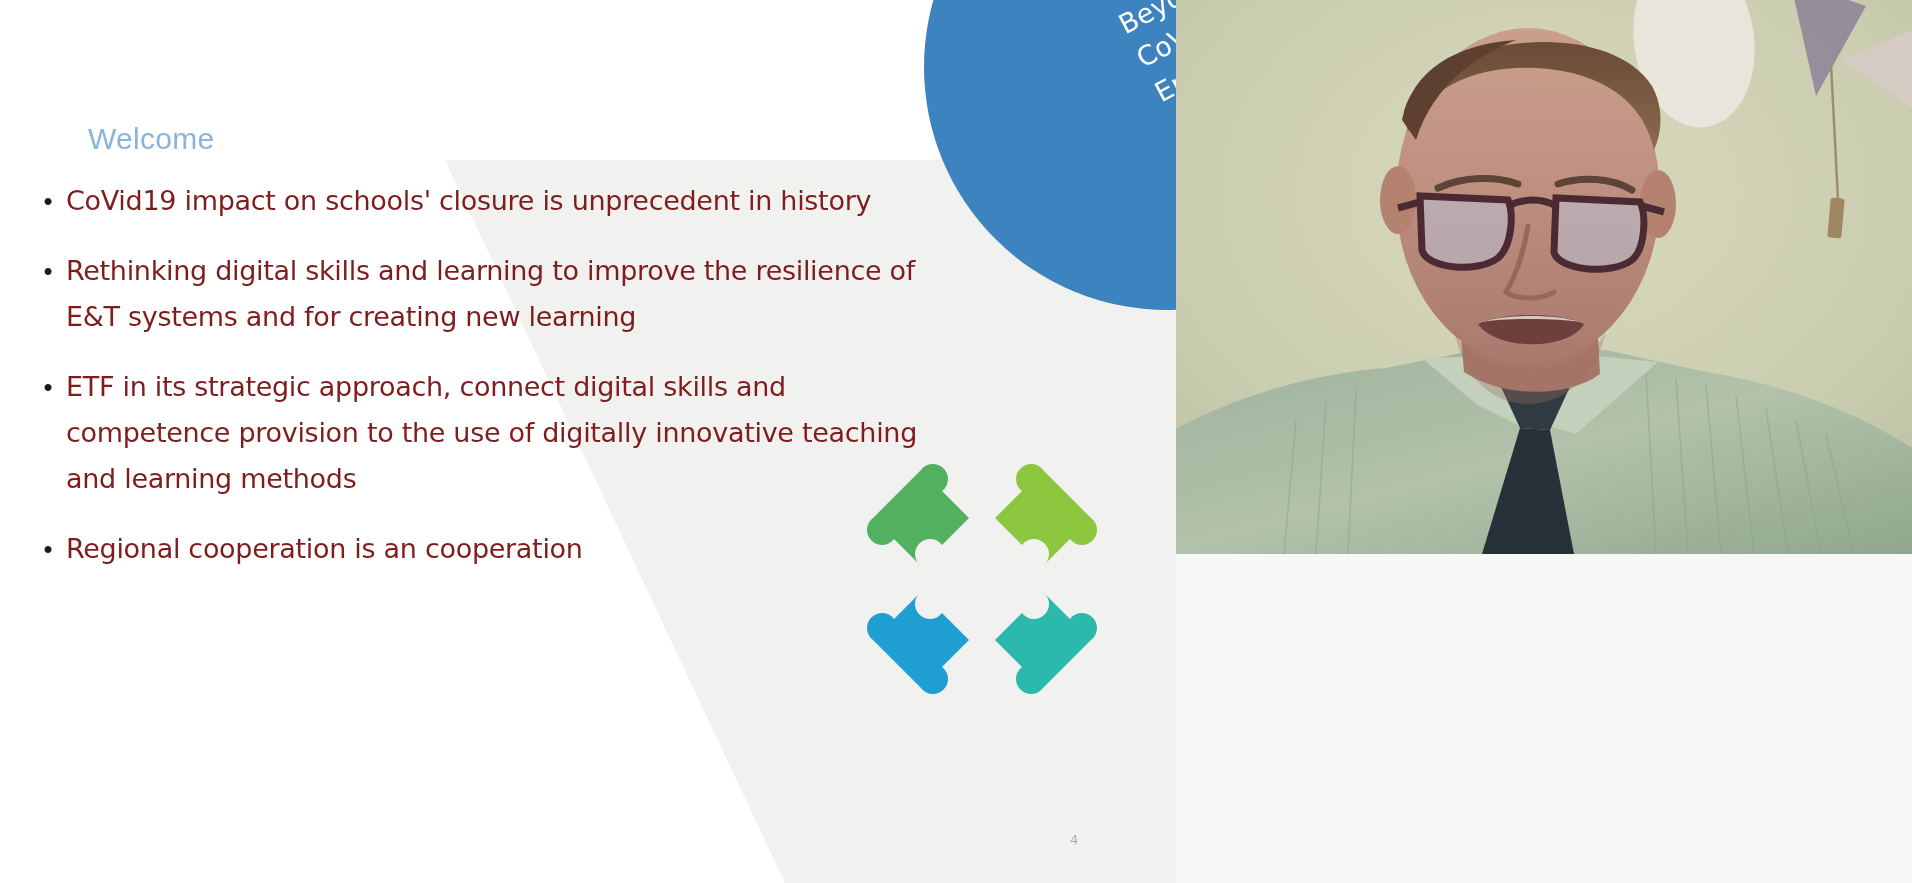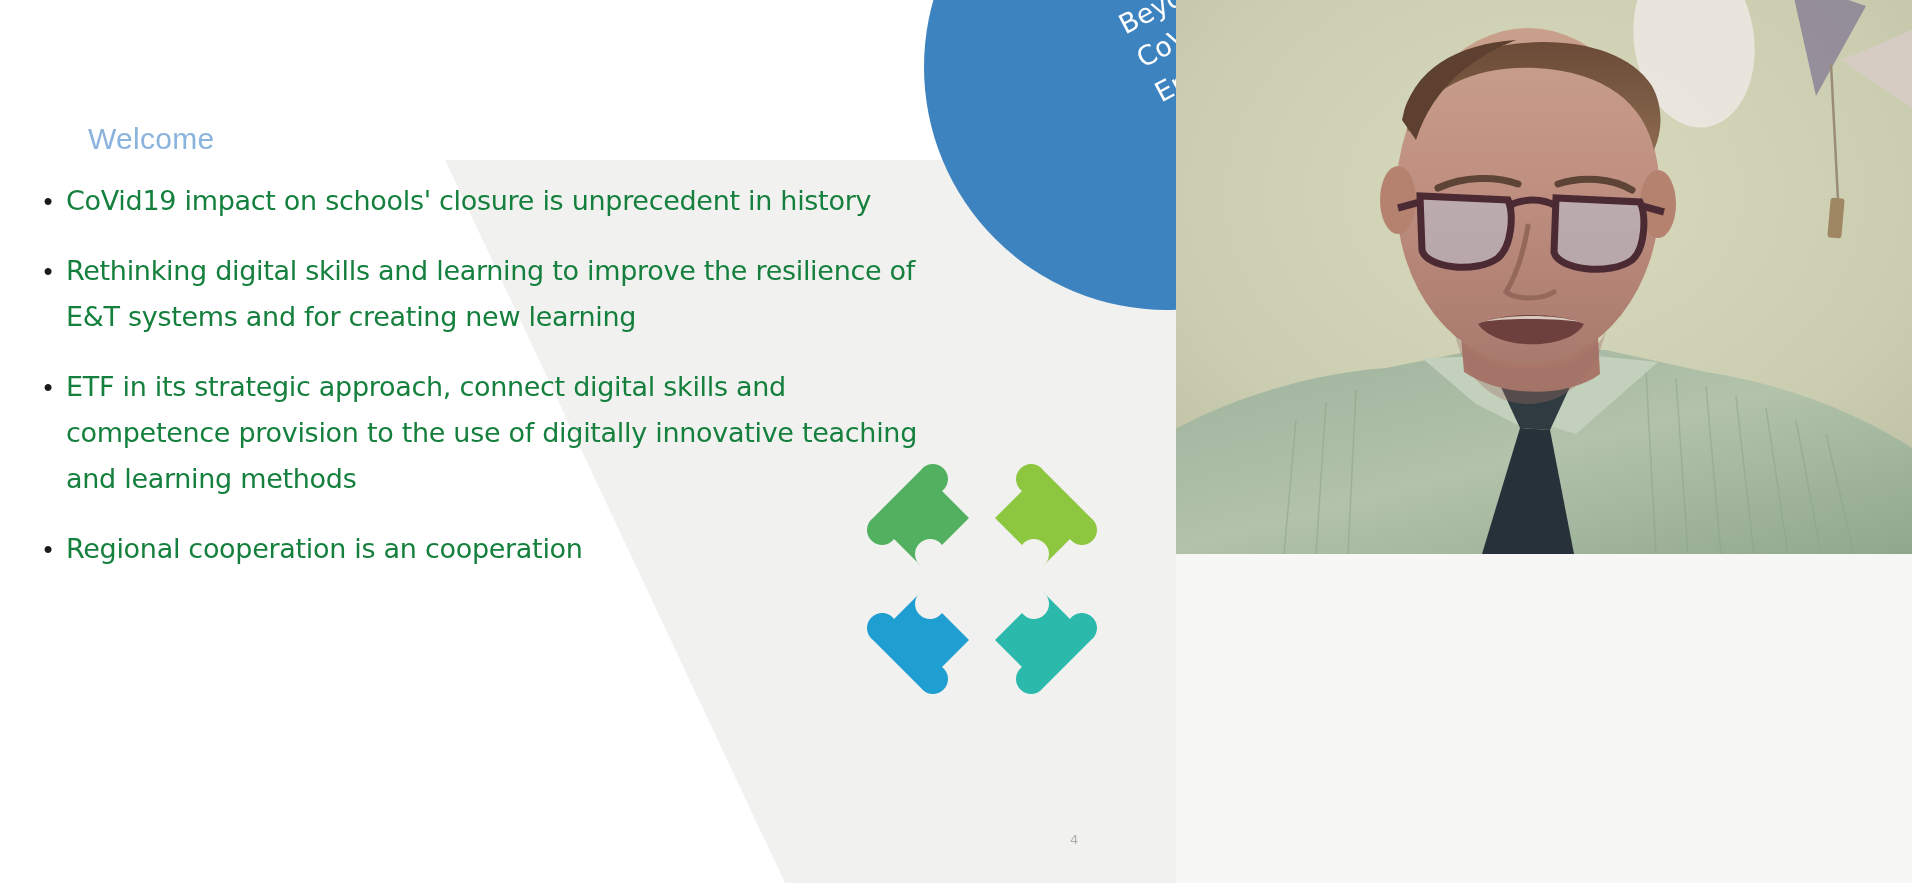--- a/index.html
+++ b/index.html
@@ -107,7 +107,7 @@
     font-family: "DejaVu Sans", sans-serif;
     font-size: 27px;
     line-height: 46px;
-    color: #15803d;
+    color: #7f1d1d;
     white-space: pre-line;
     letter-spacing: -0.3px;
   }

